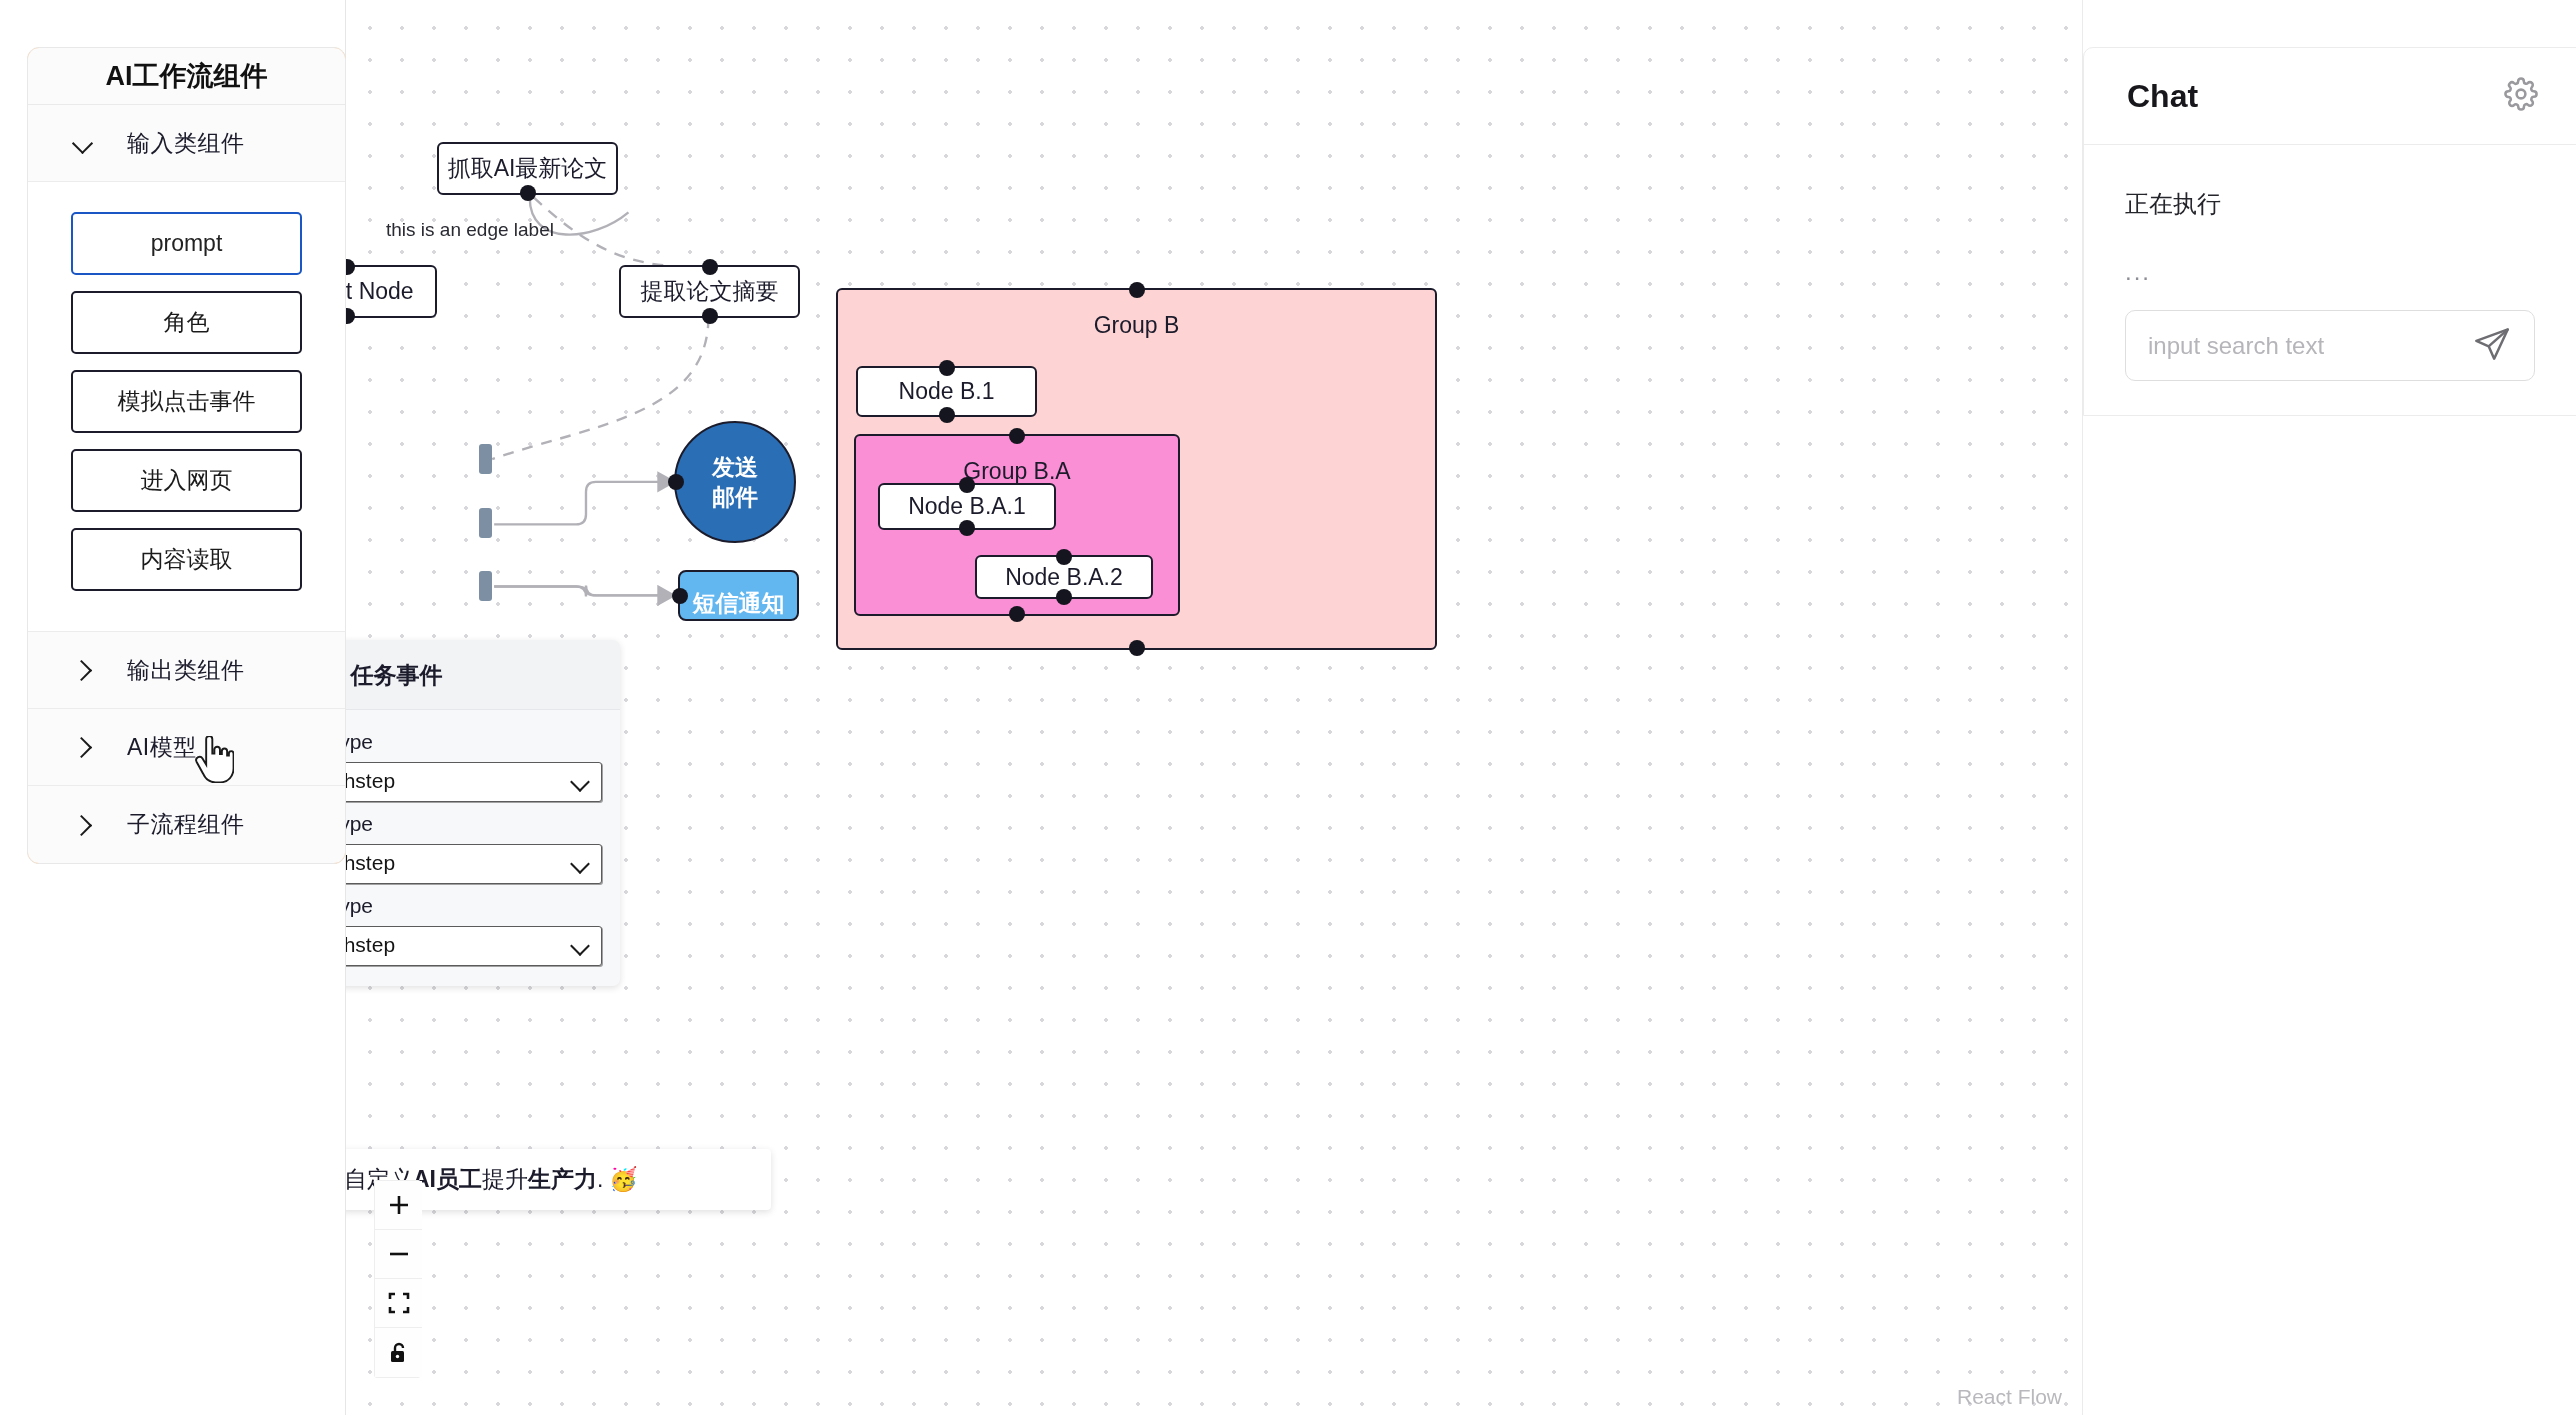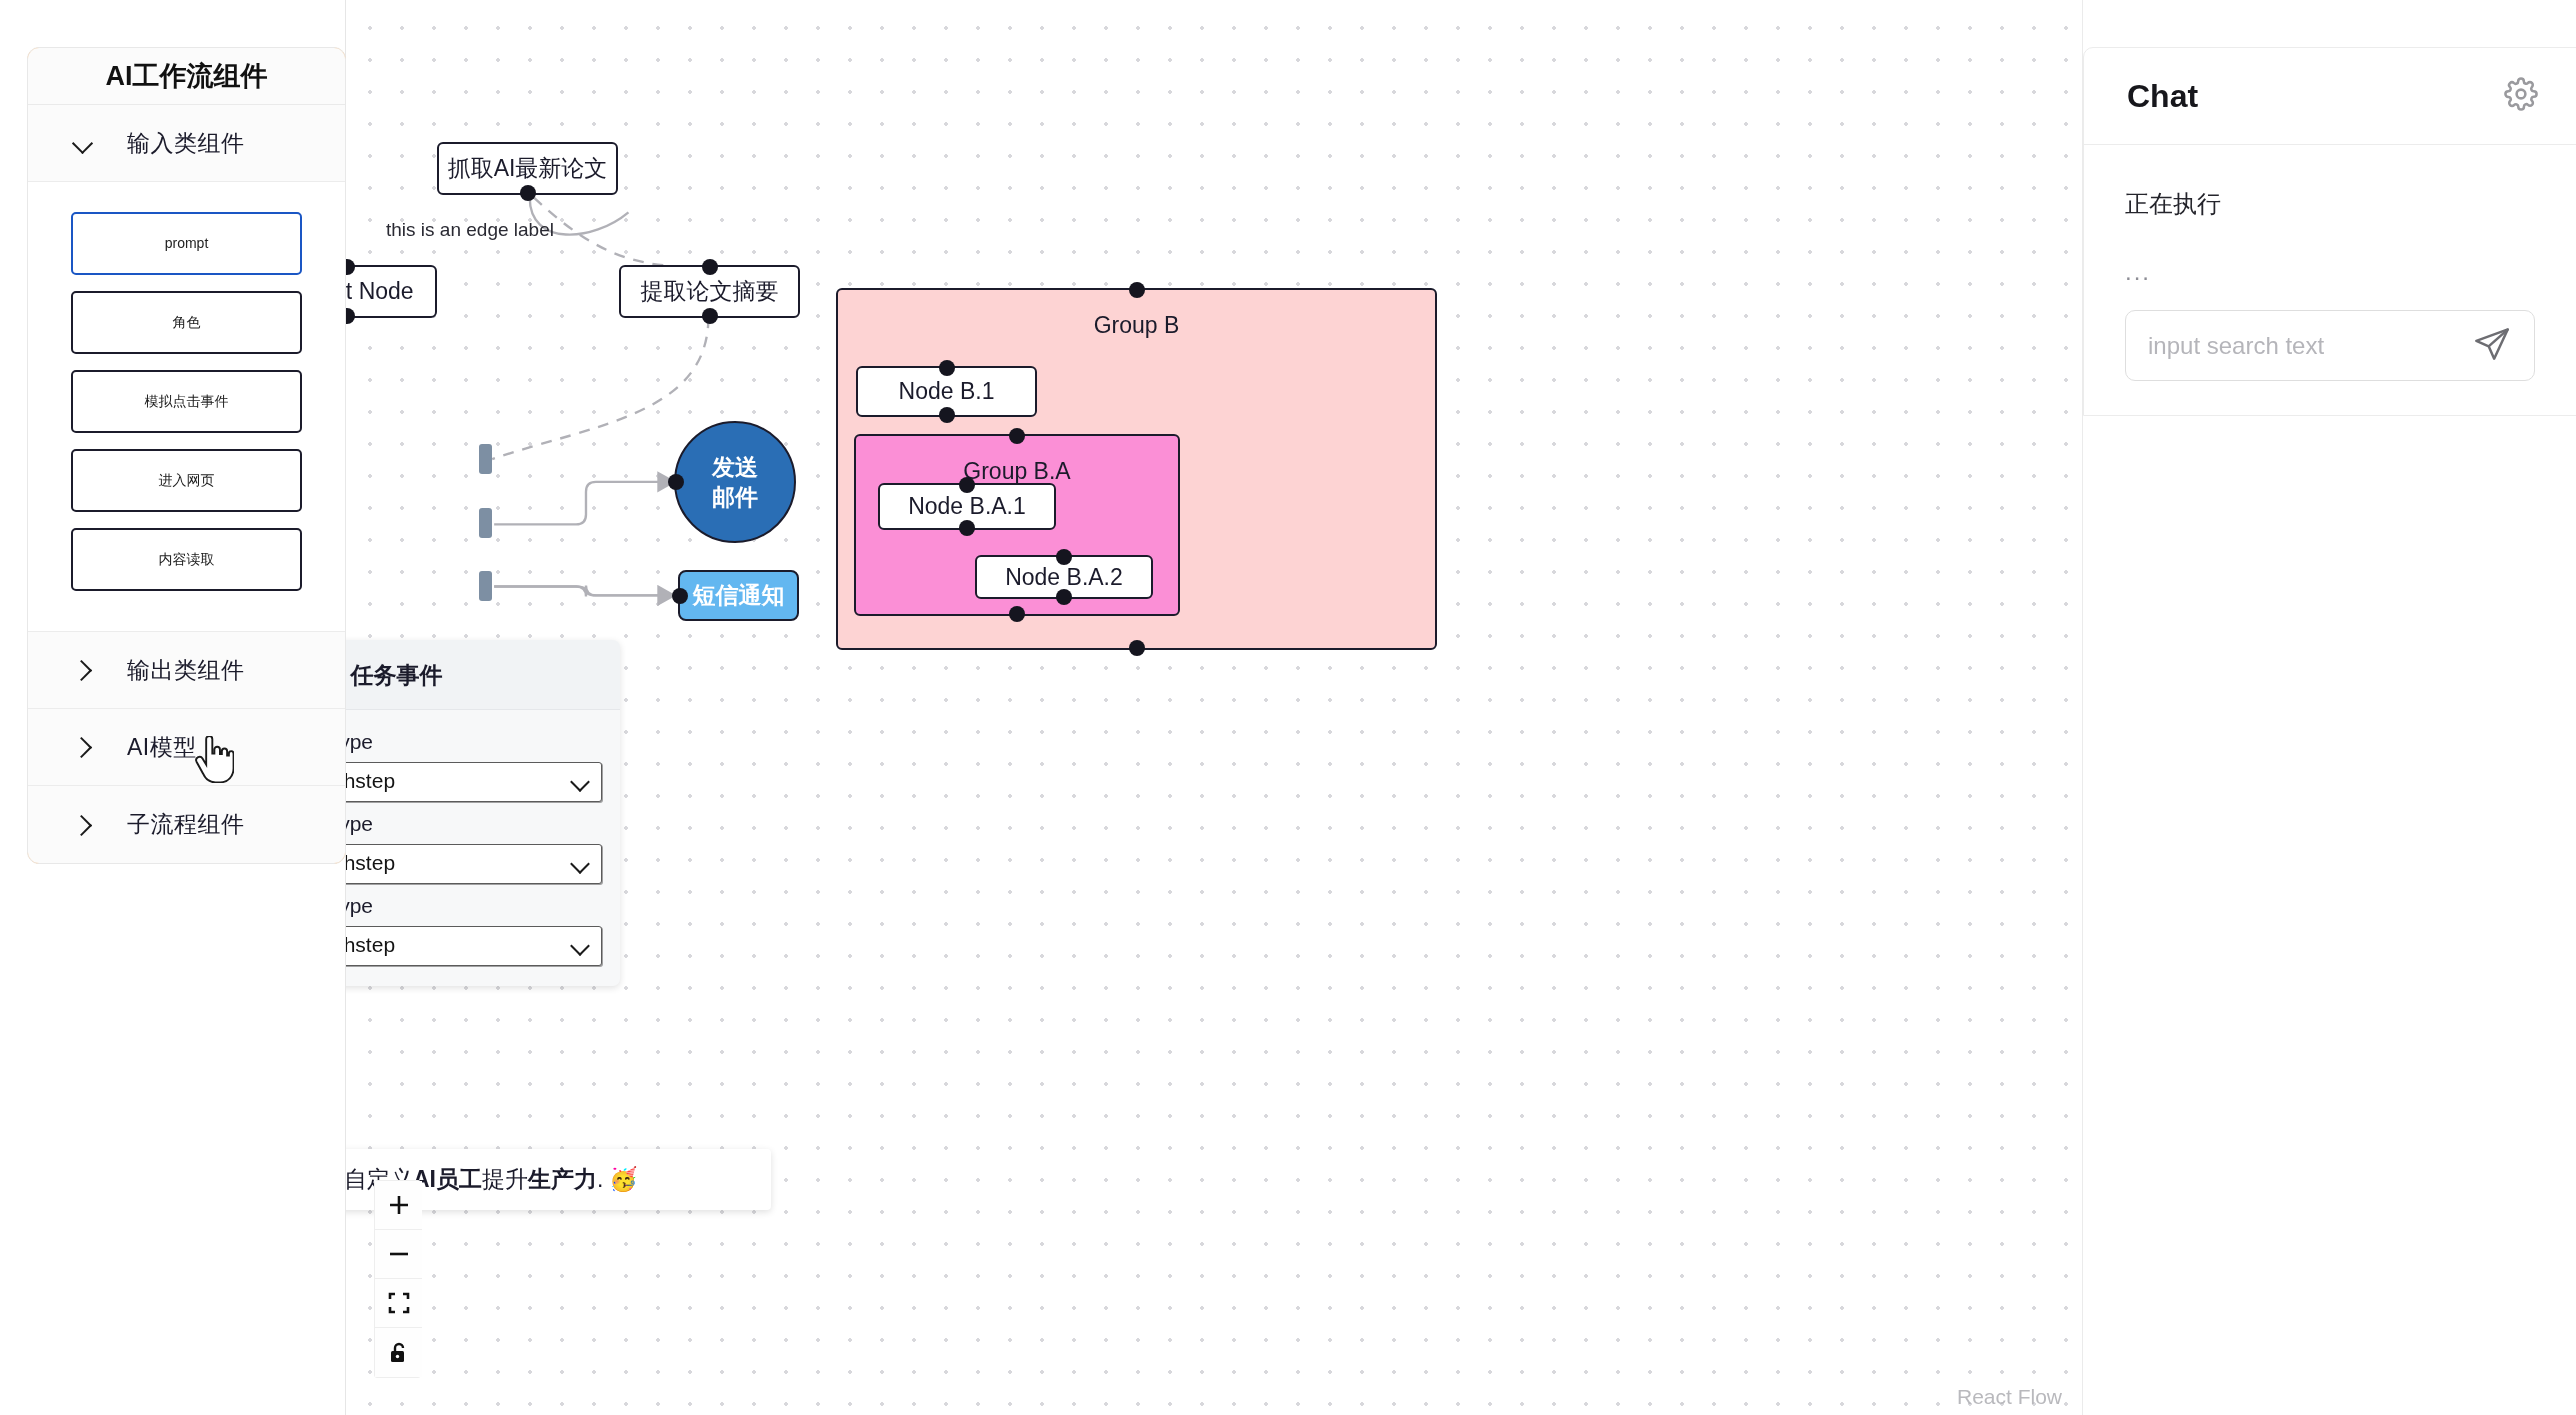--- a/index.html
+++ b/index.html
@@ -74,7 +74,7 @@
     height: 63px; line-height: 59px;
     margin-bottom: 16px;
     text-align: center;
-    font-size: 14px; color: #1b1b1b;
+    font-size: 23px; color: #1b1b1b;
     background: #ffffff;
     border: 2px solid #1b1b2b;
     border-radius: 5px;

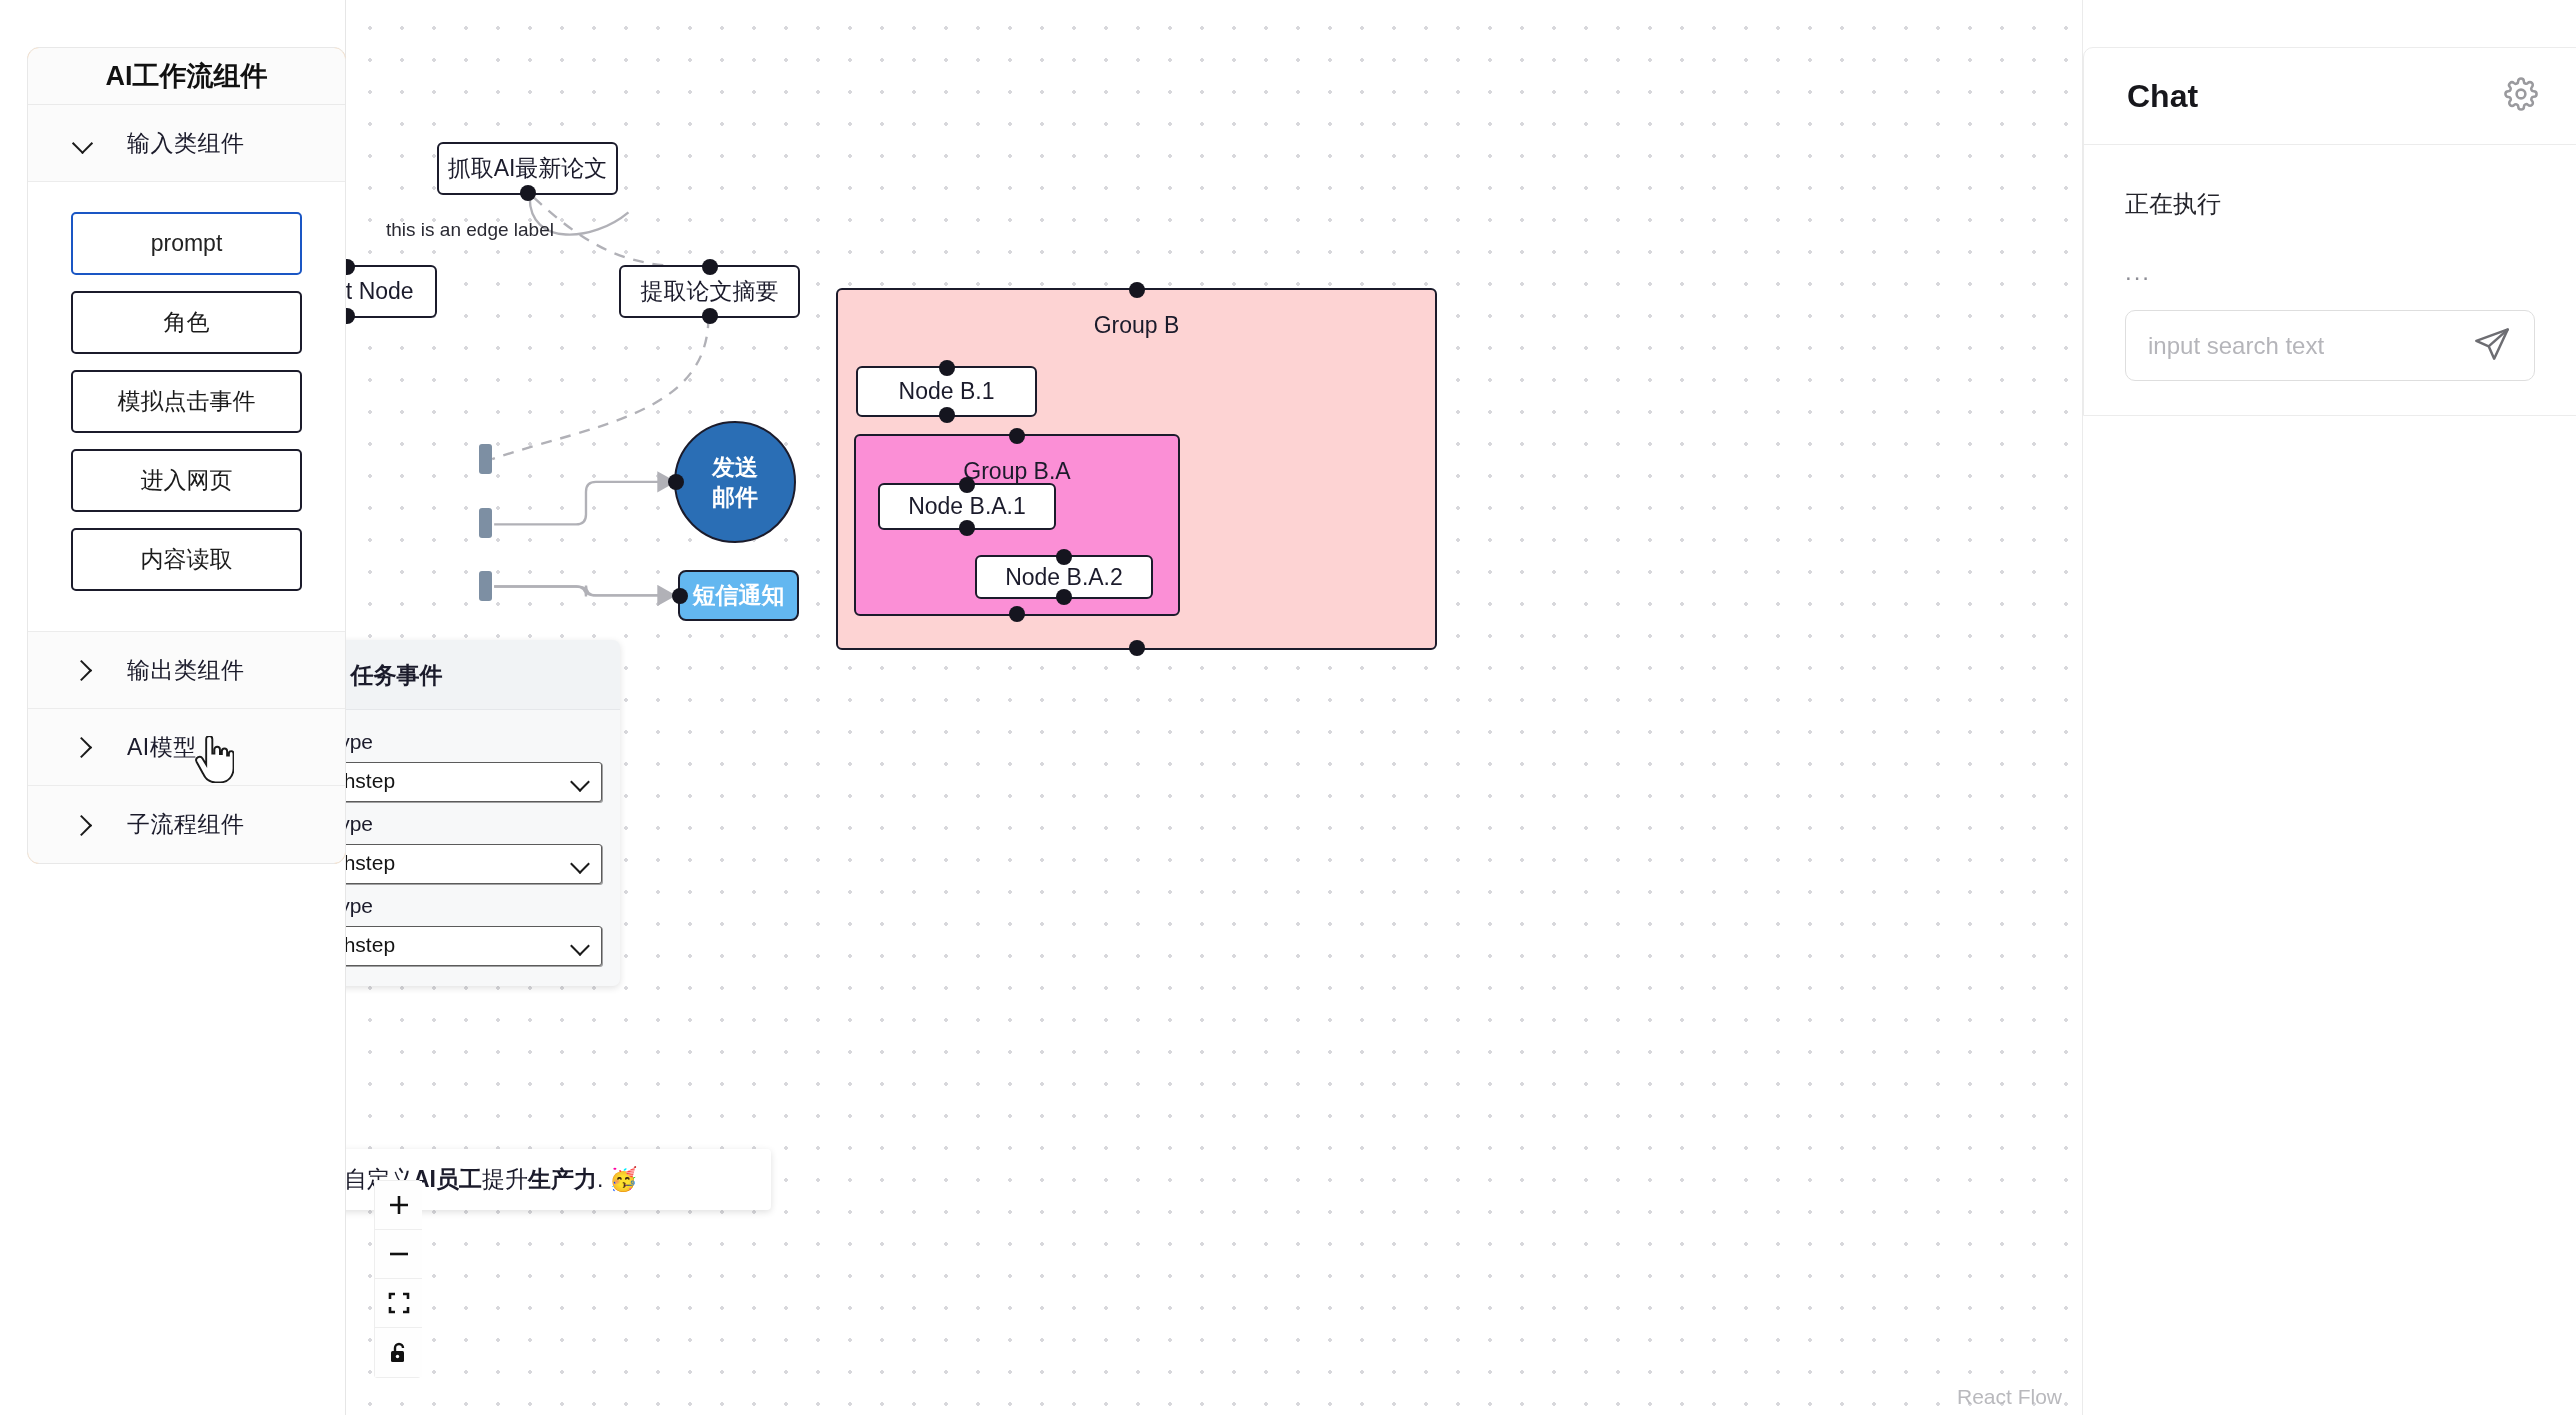--- a/index.html
+++ b/index.html
@@ -401,7 +401,7 @@
       <span class="handle left"></span>
     </div>
 
-    <div class="sms-node" style="left:332px; top:570px; width:121px; height:51px;">
+    <div class="sms-node" style="left:332px; top:570px; width:121px; height:51px;align-items:flex-end;">
       <span>短信通知</span>
       <span class="handle left"></span>
     </div>

